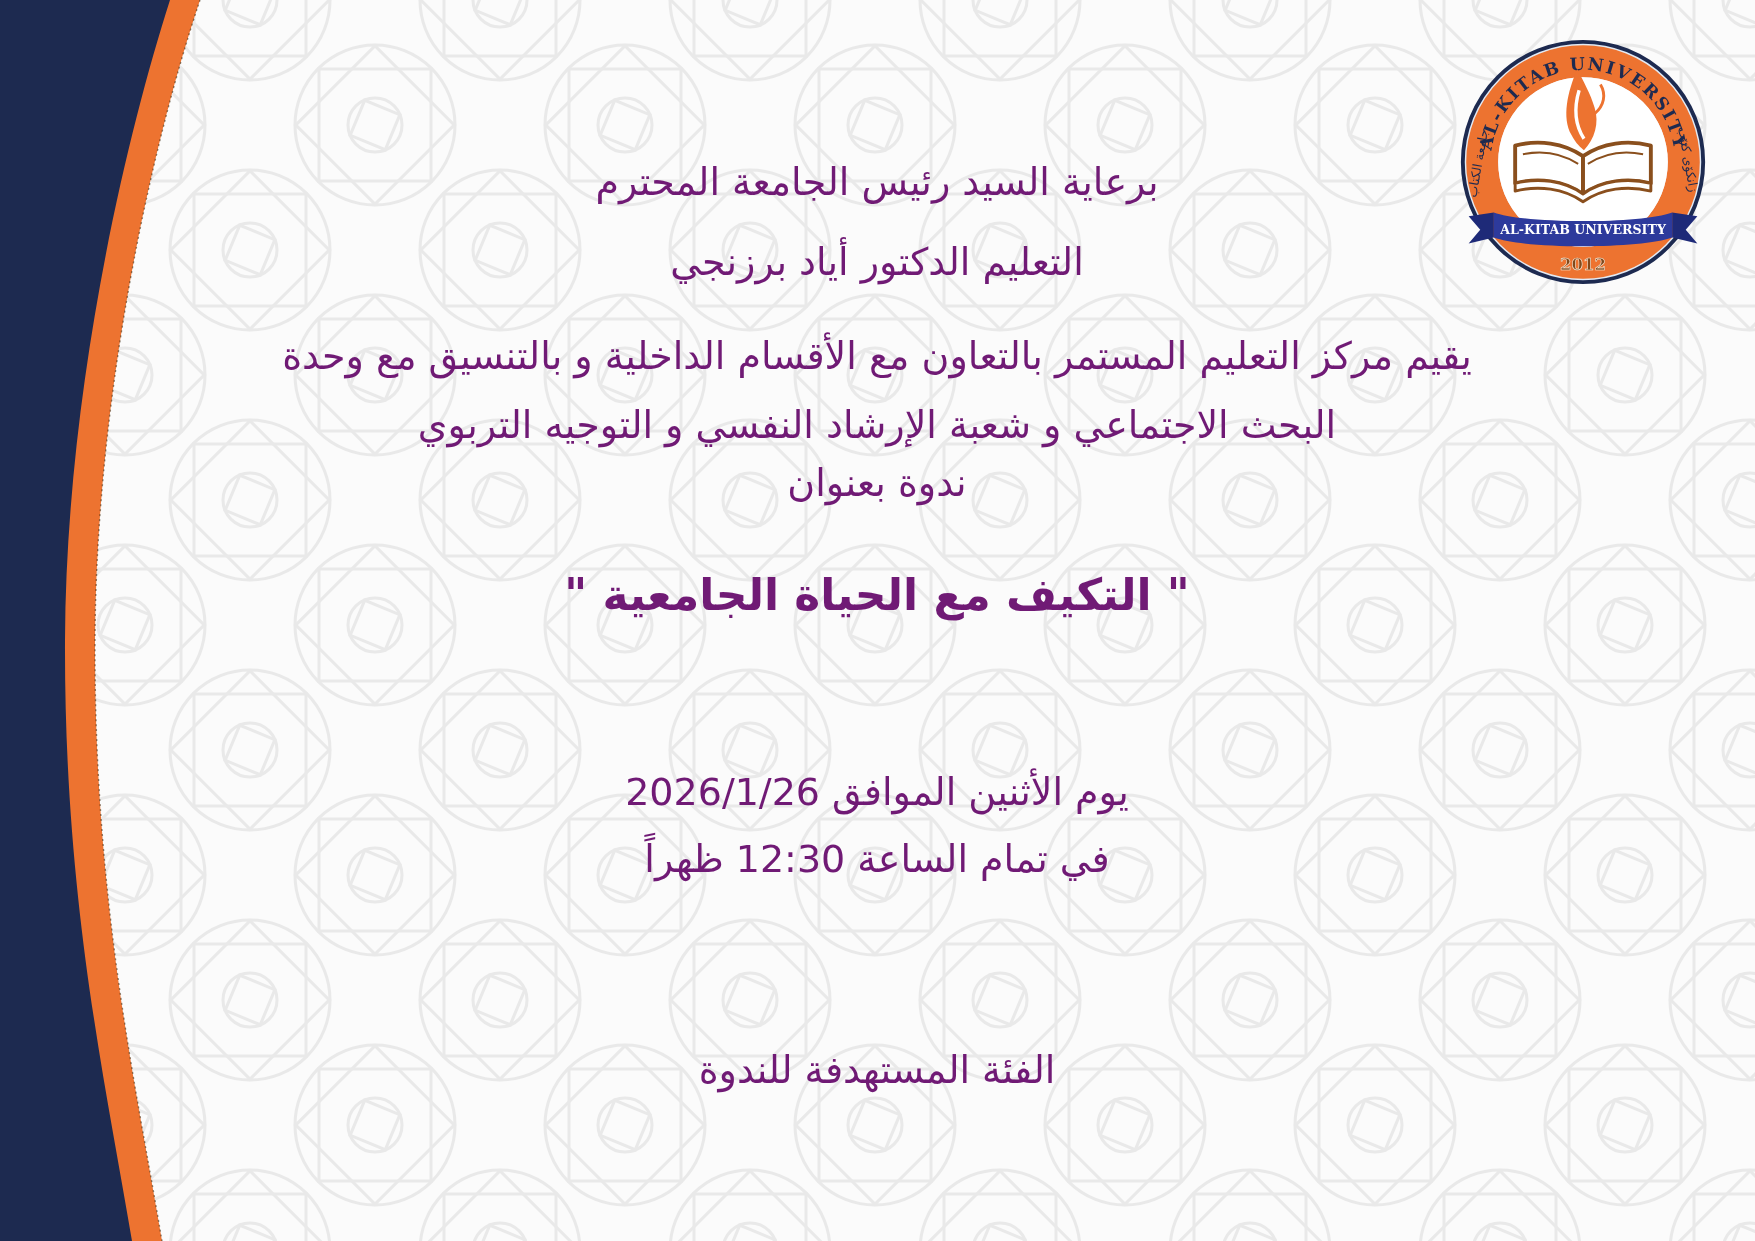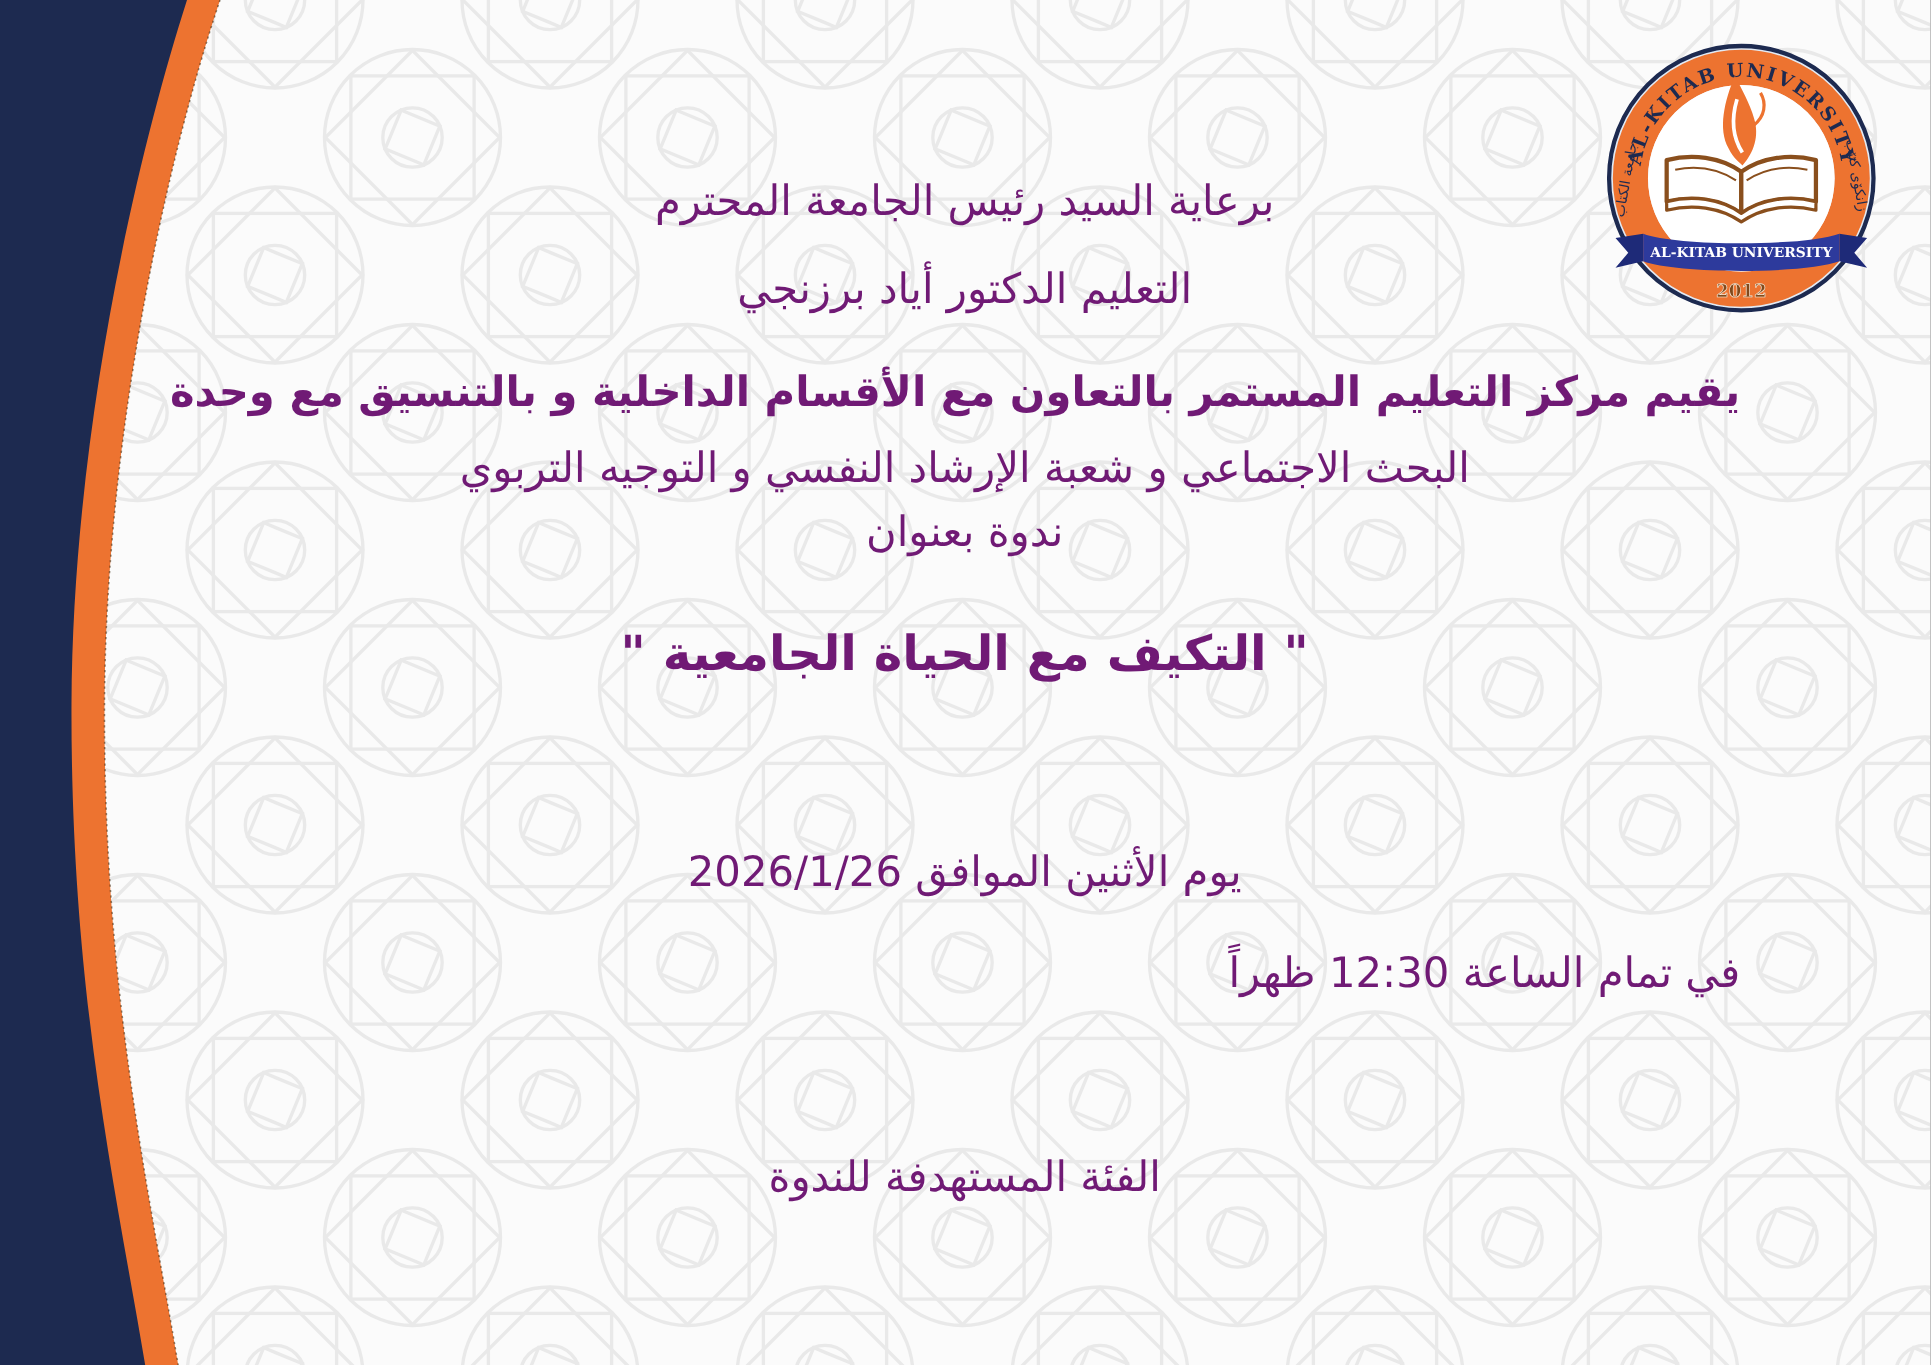--- a/index.html
+++ b/index.html
@@ -28,7 +28,7 @@
   .line .b{font-weight:bold;}
   .line-1{top:116px;}
   .line-2{top:196px;}
-  .line-3{top:290px;font-weight:bold;}
+  .line-3{top:290px;}
   .line-4{top:359px;}
   .line-5{top:417px;text-align:center;}
   .line-6{top:529px;font-size:44px;font-weight:bold;}

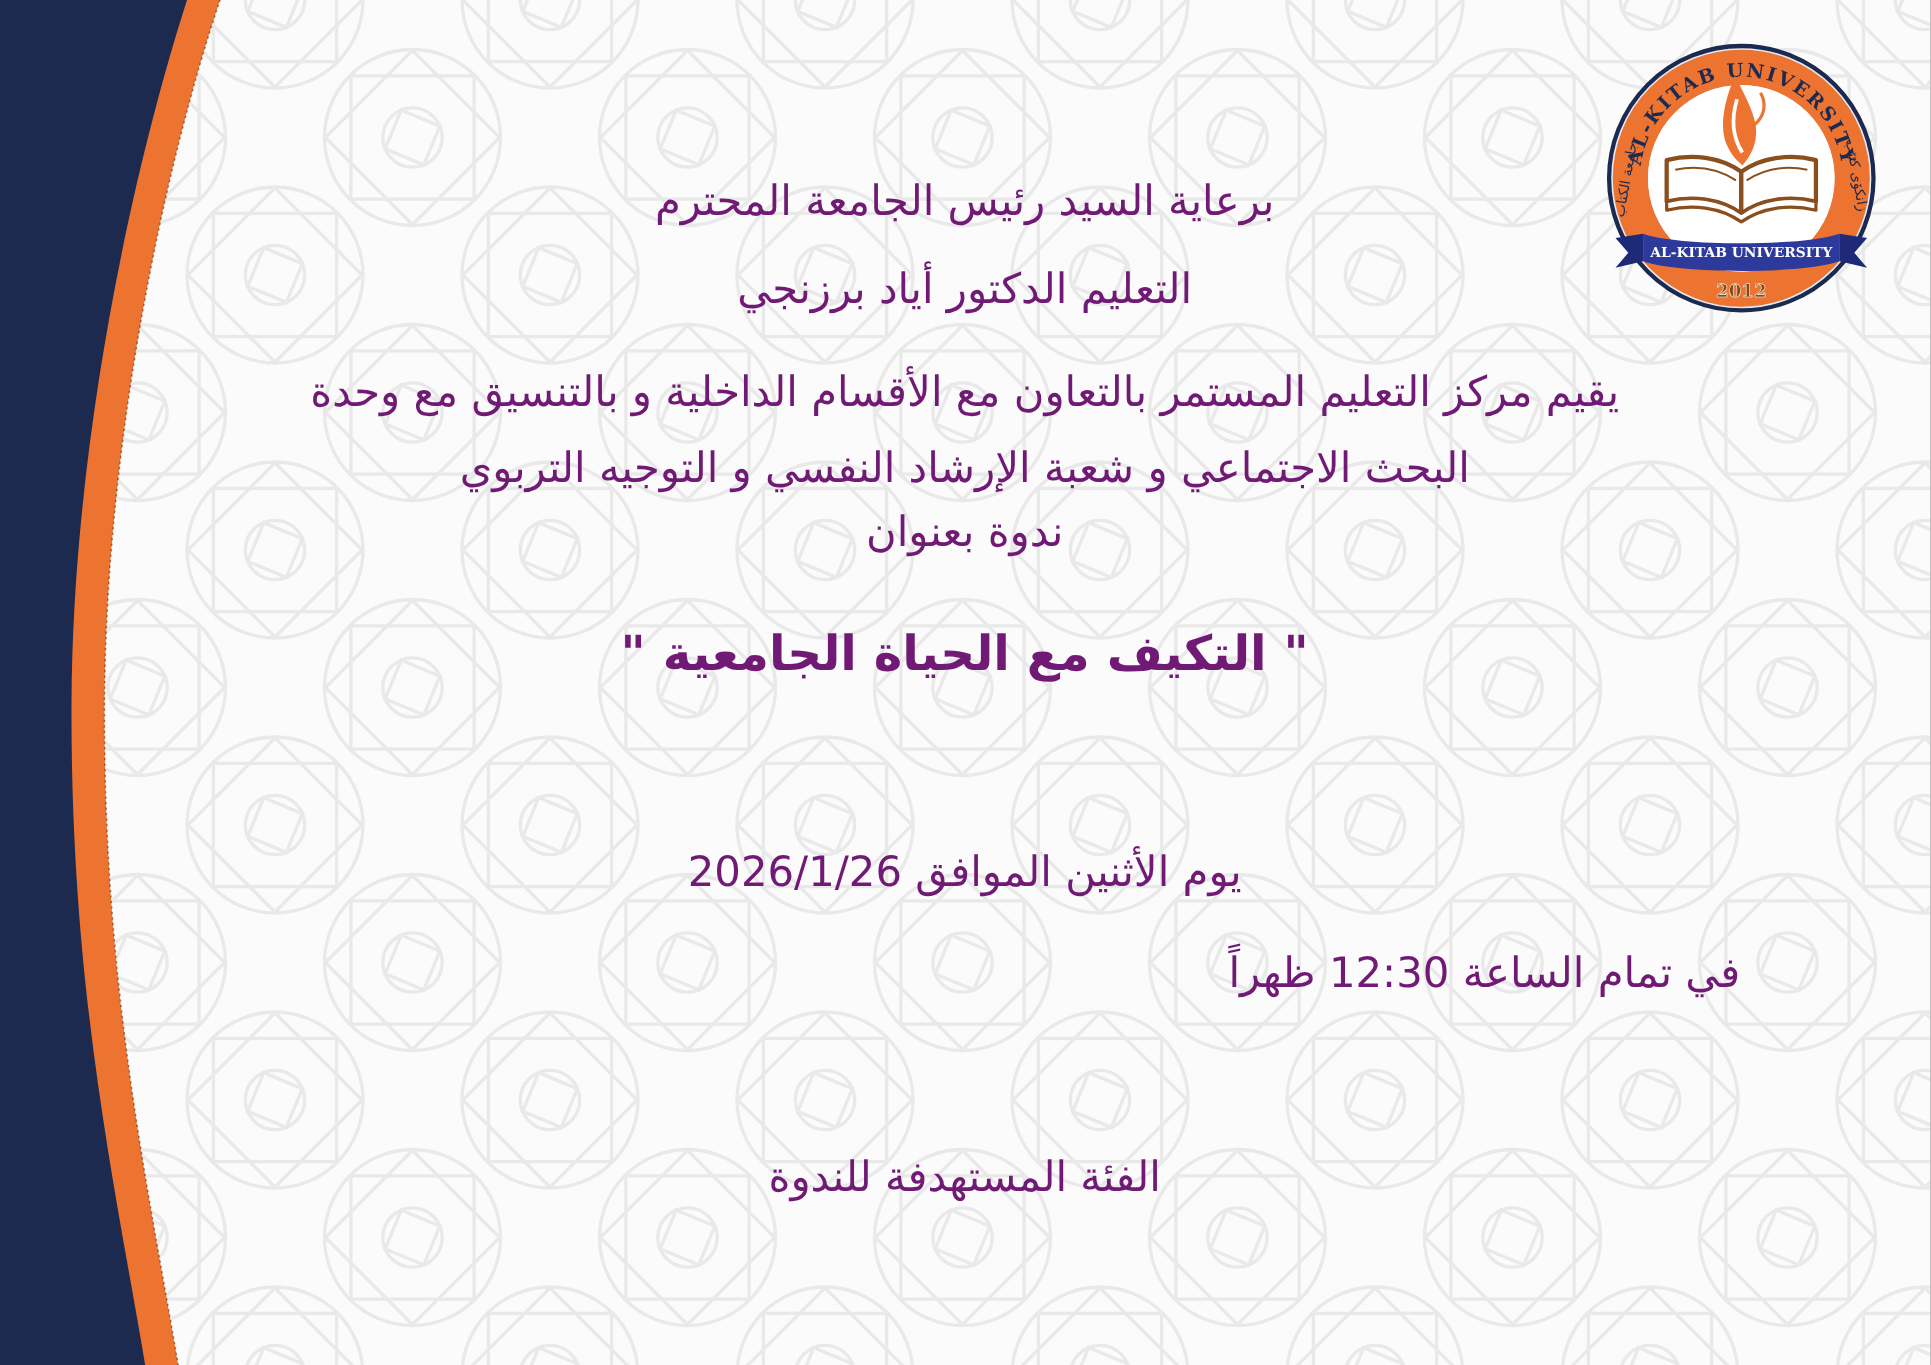--- a/index.html
+++ b/index.html
@@ -34,7 +34,7 @@
   .line-6{top:529px;font-size:44px;font-weight:bold;}
   .line-7{top:635px;}
   .line-8{top:726px;}
-  .line-9{top:818px;text-align:right;}
+  .line-9{top:793px;}
   .line-10{top:914px;}
   .line-11{top:1004px;}
   .line-12{top:1094px;}

